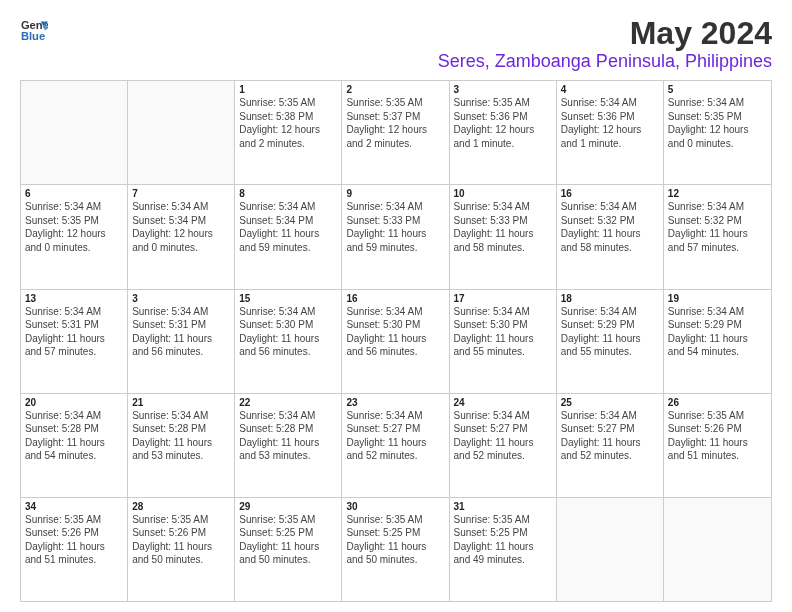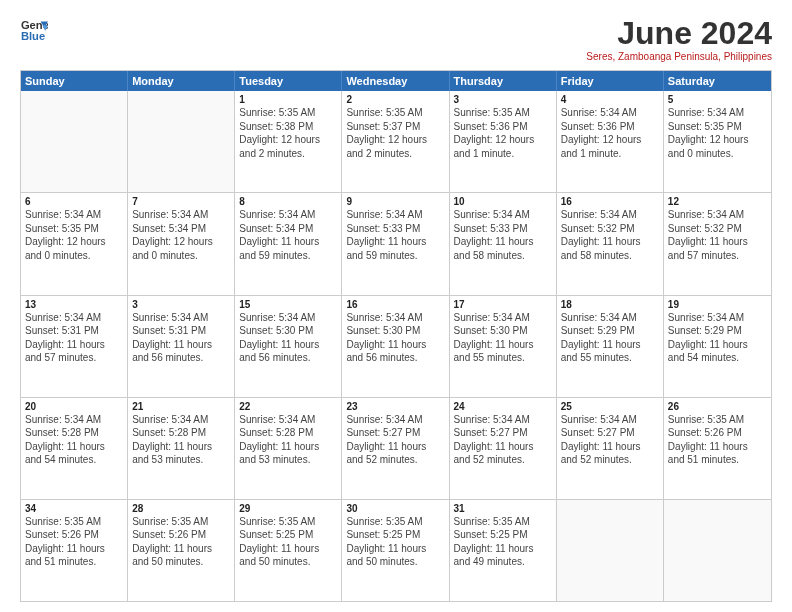--- a/index.html
+++ b/index.html
@@ -114,7 +114,7 @@
 
     </div>
     <div class="title-block">
-      <div class="main-title">June 2024</div>
+      <div class="main-title">May 2024</div>
       <div class="subtitle">Seres, Zamboanga Peninsula, Philippines</div>
     </div>
   </div>

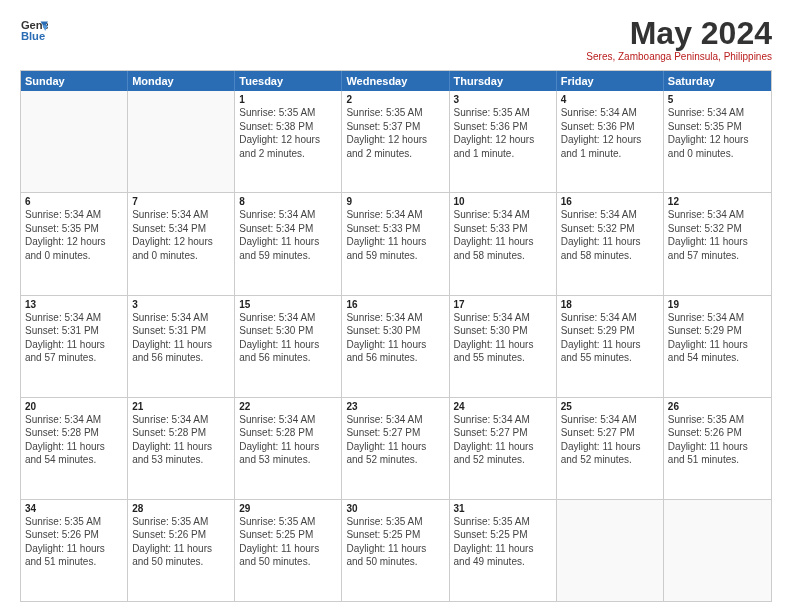--- a/index.html
+++ b/index.html
@@ -42,8 +42,8 @@
       line-height: 1.1;
     }
     .subtitle {
-      font-size: 10px;
-      color: #b91c1c;
+      font-size: 18px;
+      color: #6d28d9;
     }
     .calendar {
       flex: 1;

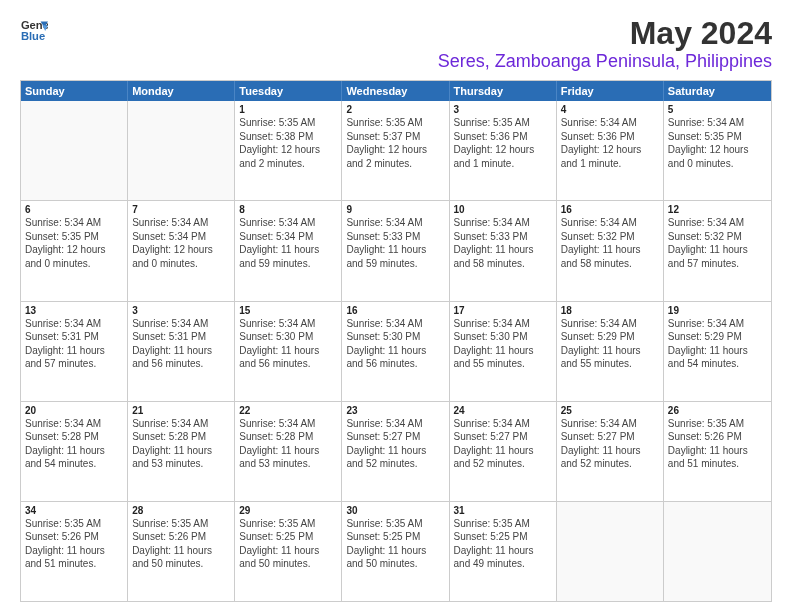--- a/index.html
+++ b/index.html
@@ -120,15 +120,6 @@
   </div>
 
   <div class="calendar">
-    <div class="cal-header" id="cal-header-row">
-        <div class="cal-header-cell">Sunday</div>
-        <div class="cal-header-cell">Monday</div>
-        <div class="cal-header-cell">Tuesday</div>
-        <div class="cal-header-cell">Wednesday</div>
-        <div class="cal-header-cell">Thursday</div>
-        <div class="cal-header-cell">Friday</div>
-        <div class="cal-header-cell">Saturday</div>
-      </div>
     <div class="cal-body" id="cal-body">
         <div class="cal-row">
           <div class="cal-cell empty"></div>

